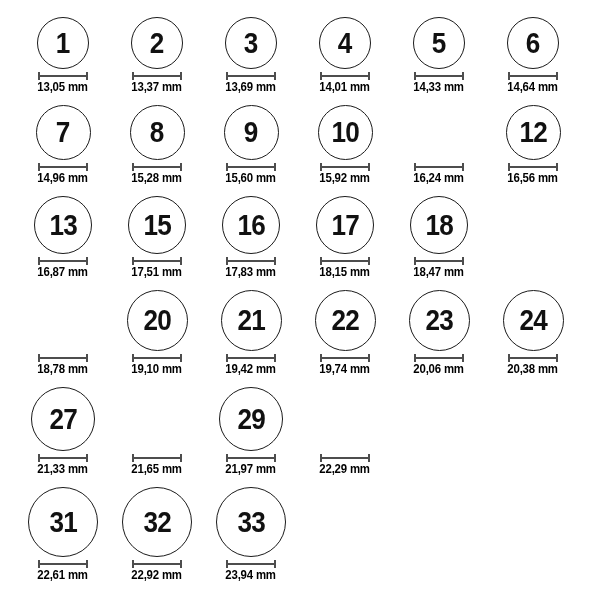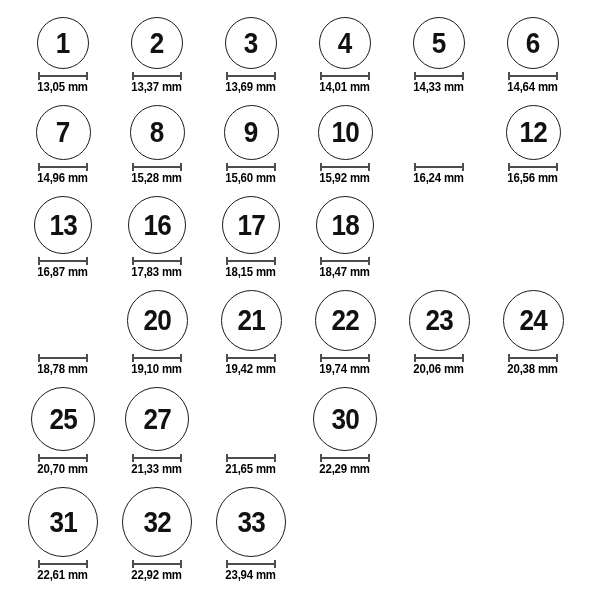--- a/index.html
+++ b/index.html
@@ -233,6 +233,17 @@
   </div>
       <div class="cell">
     <div class="circle" style="--d: 58px;">
+      <span class="num">15</span>
+    </div>
+    <div class="dim">
+      <span class="tick left"></span>
+      <span class="bar"></span>
+      <span class="tick right"></span>
+    </div>
+    <div class="label">17,51 mm</div>
+  </div>
+      <div class="cell">
+    <div class="circle" style="--d: 58px;">
       <span class="num">16</span>
     </div>
     <div class="dim">

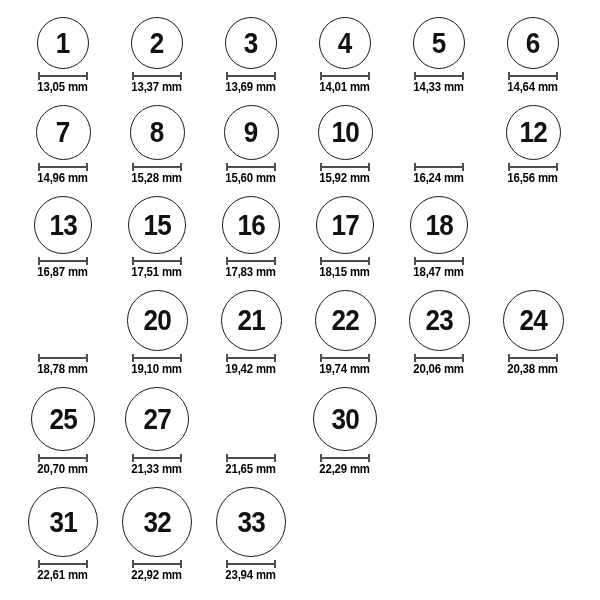--- a/index.html
+++ b/index.html
@@ -344,17 +344,6 @@
     <div class="row">
       <div class="cell">
     <div class="circle" style="--d: 64px;">
-      <span class="num">25</span>
-    </div>
-    <div class="dim">
-      <span class="tick left"></span>
-      <span class="bar"></span>
-      <span class="tick right"></span>
-    </div>
-    <div class="label">20,70 mm</div>
-  </div>
-      <div class="cell">
-    <div class="circle" style="--d: 64px;">
       <span class="num">27</span>
     </div>
     <div class="dim">

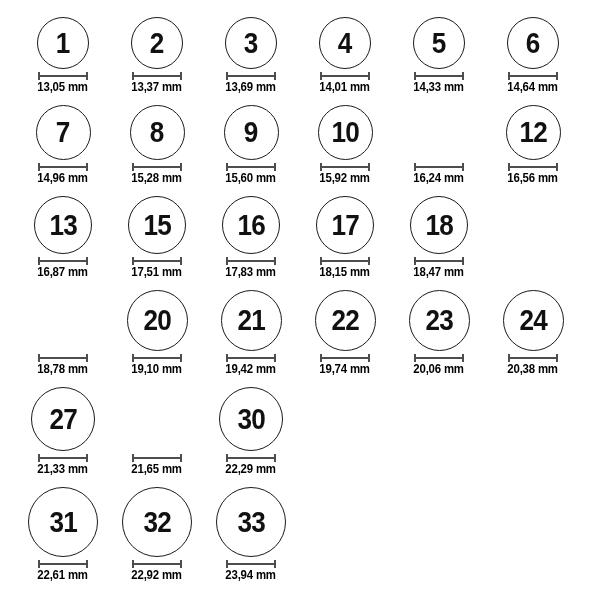--- a/index.html
+++ b/index.html
@@ -363,6 +363,17 @@
   </div>
       <div class="cell">
     <div class="circle" style="--d: 64px;">
+      <span class="num">29</span>
+    </div>
+    <div class="dim">
+      <span class="tick left"></span>
+      <span class="bar"></span>
+      <span class="tick right"></span>
+    </div>
+    <div class="label">21,97 mm</div>
+  </div>
+      <div class="cell">
+    <div class="circle" style="--d: 64px;">
       <span class="num">30</span>
     </div>
     <div class="dim">

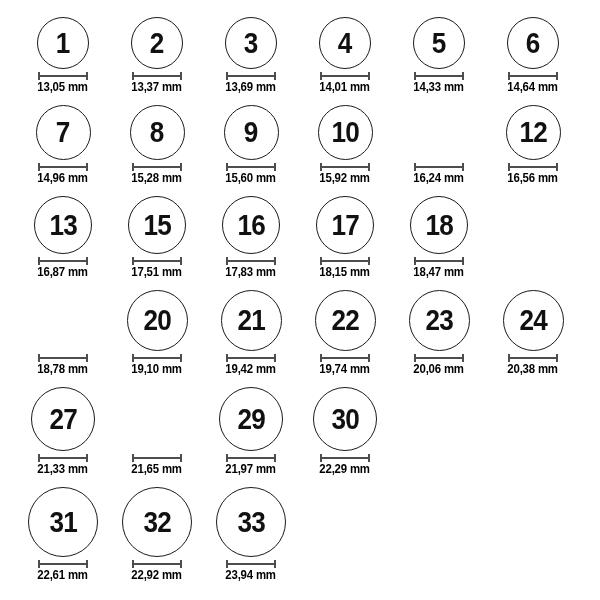--- a/index.html
+++ b/index.html
@@ -373,9 +373,6 @@
     <div class="label">21,97 mm</div>
   </div>
       <div class="cell">
-    <div class="circle" style="--d: 64px;">
-      <span class="num">30</span>
-    </div>
     <div class="dim">
       <span class="tick left"></span>
       <span class="bar"></span>

